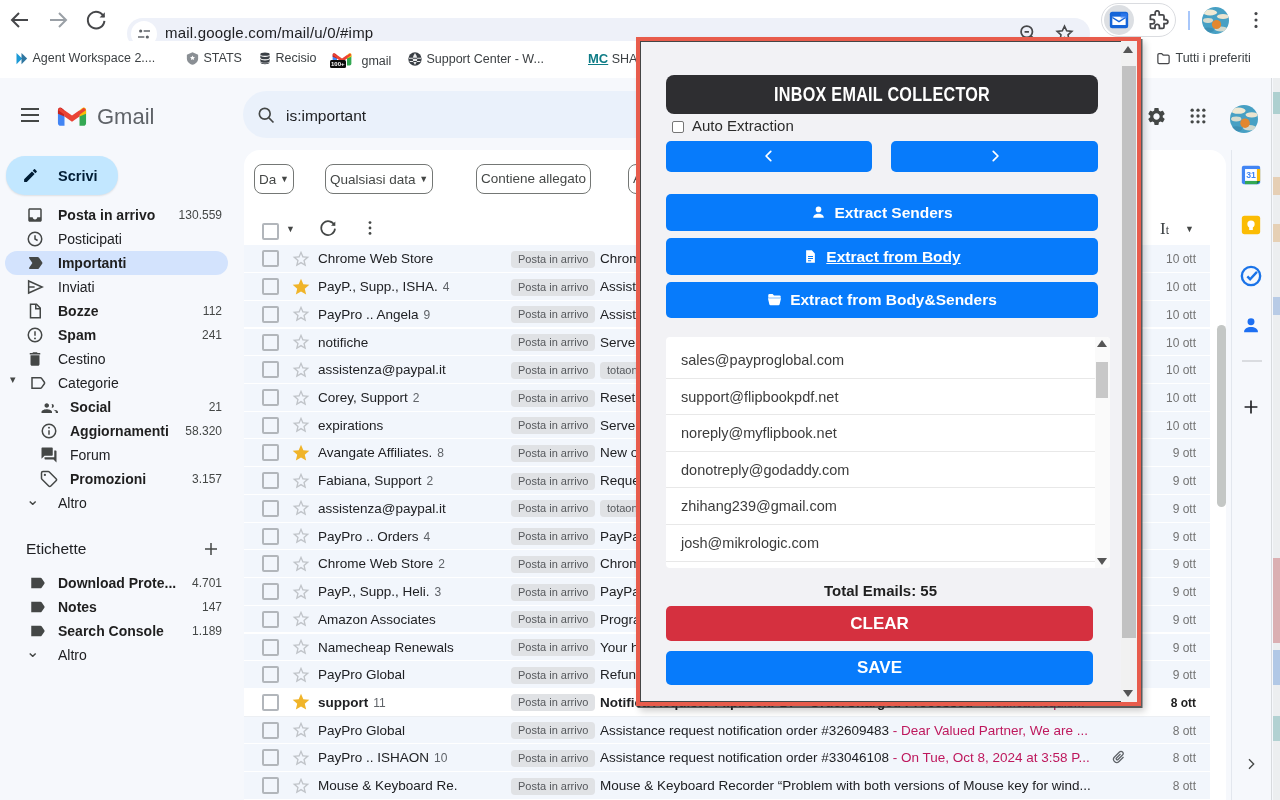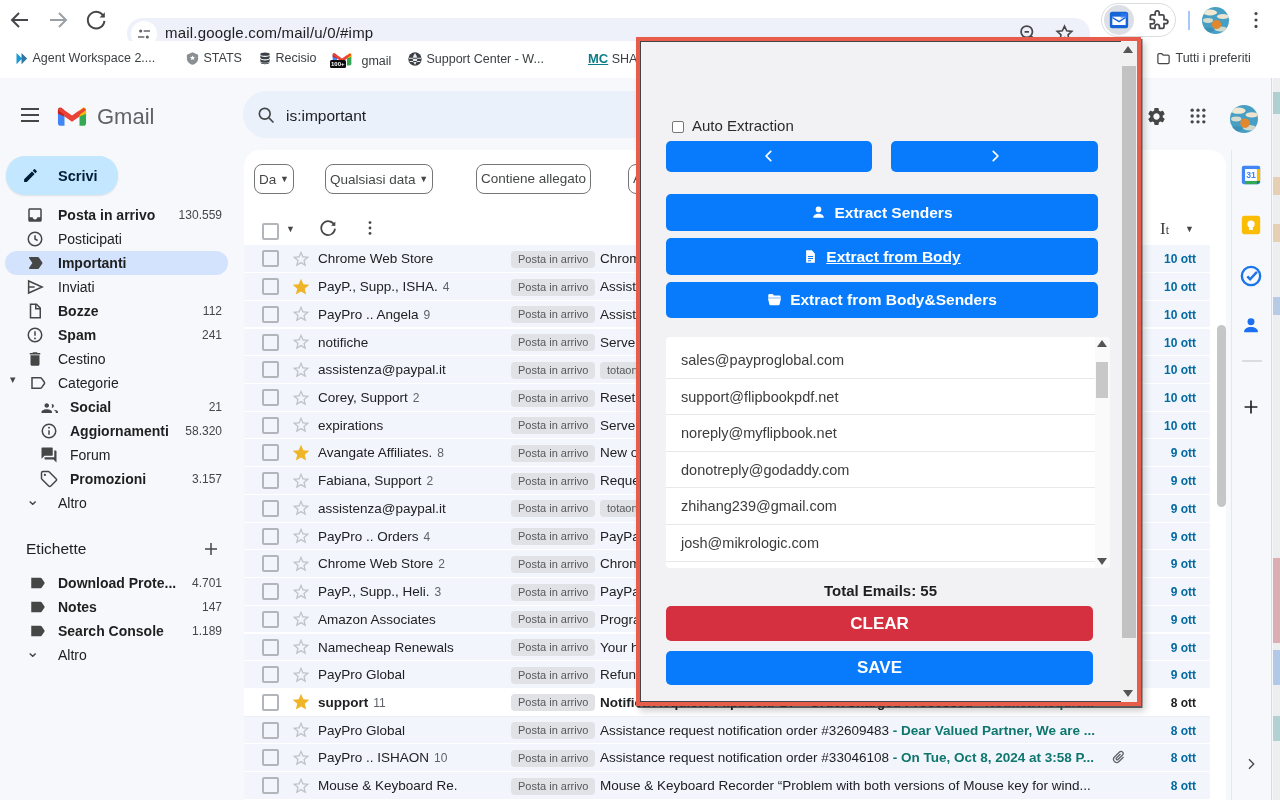--- a/index.html
+++ b/index.html
@@ -671,6 +671,7 @@
 
 <div id="popup">
     <div class="inner">
+  <div id="phead"><span style="display:inline-block;transform:scaleX(.83)">INBOX EMAIL COLLECTOR</span></div>
   <div id="pchk"></div>
       <div id="pchkl">Auto Extraction</div>
   <div class="pbtn" id="pleft"><svg width="14" height="14" viewBox="0 0 24 24" style="vertical-align:-2px">

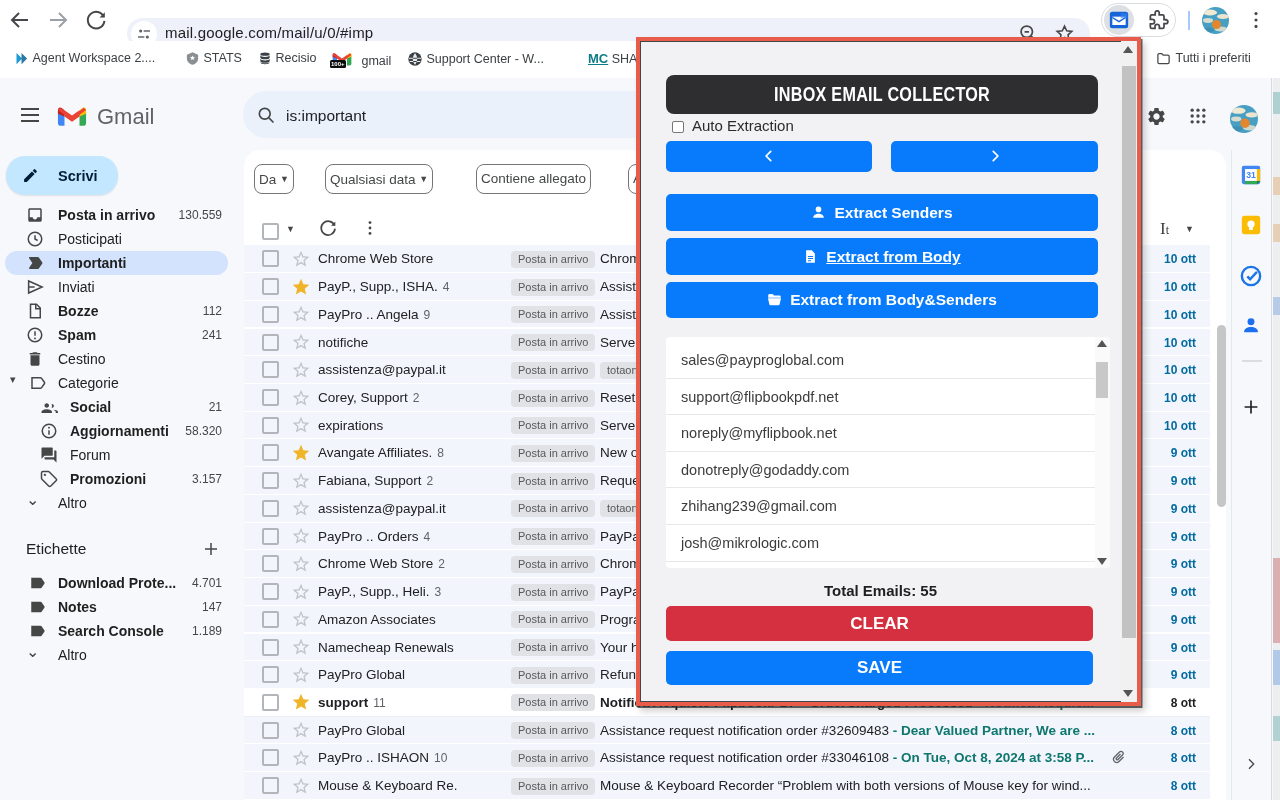--- a/index.html
+++ b/index.html
@@ -49,7 +49,7 @@
 .row:nth-child(5) .subj, .row:nth-child(10) .subj { left:430px; }
 .unread .subj { font-weight:bold; }
 .sgray { color:#0f766e; font-weight:bold; }
-.date { position:absolute; right:14px; top:7px; font-size:12px; color:#0369a1; text-align:right;font-weight:bold; }
+.date { position:absolute; right:14px; top:7px; font-size:12px; color:#737373; text-align:right; }
 .unread .date { color:#1f1f1f; font-weight:bold; }
 .clip { position:absolute; right:83px; top:5px; width:17px; height:17px; transform:rotate(45deg); }
 

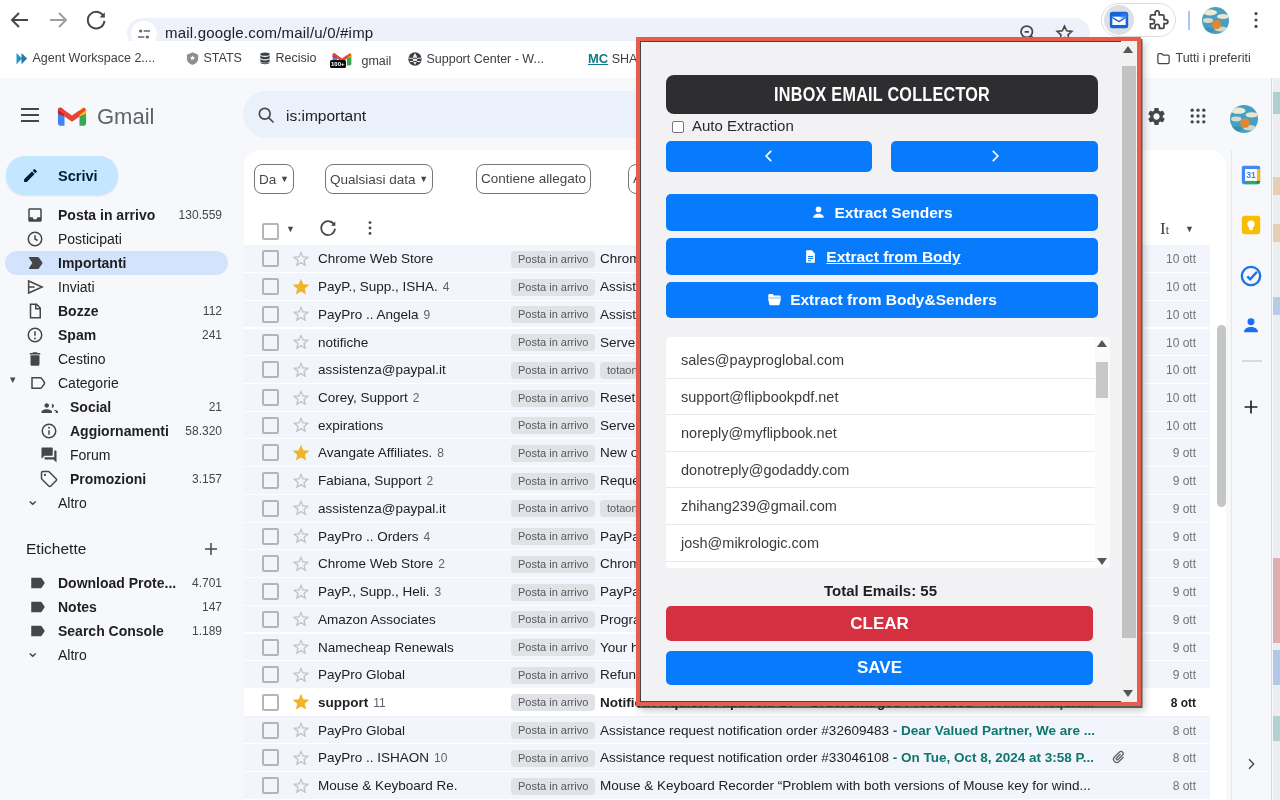--- a/index.html
+++ b/index.html
@@ -48,7 +48,7 @@
 .subj { position:absolute; left:356px; top:6px; width:540px; font-size:13.5px; color:#202124; white-space:nowrap; overflow:hidden; }
 .row:nth-child(5) .subj, .row:nth-child(10) .subj { left:430px; }
 .unread .subj { font-weight:bold; }
-.sgray { color:#0f766e; font-weight:bold; }
+.sgray { color:#be185d; font-weight:normal; }
 .date { position:absolute; right:14px; top:7px; font-size:12px; color:#737373; text-align:right; }
 .unread .date { color:#1f1f1f; font-weight:bold; }
 .clip { position:absolute; right:83px; top:5px; width:17px; height:17px; transform:rotate(45deg); }

